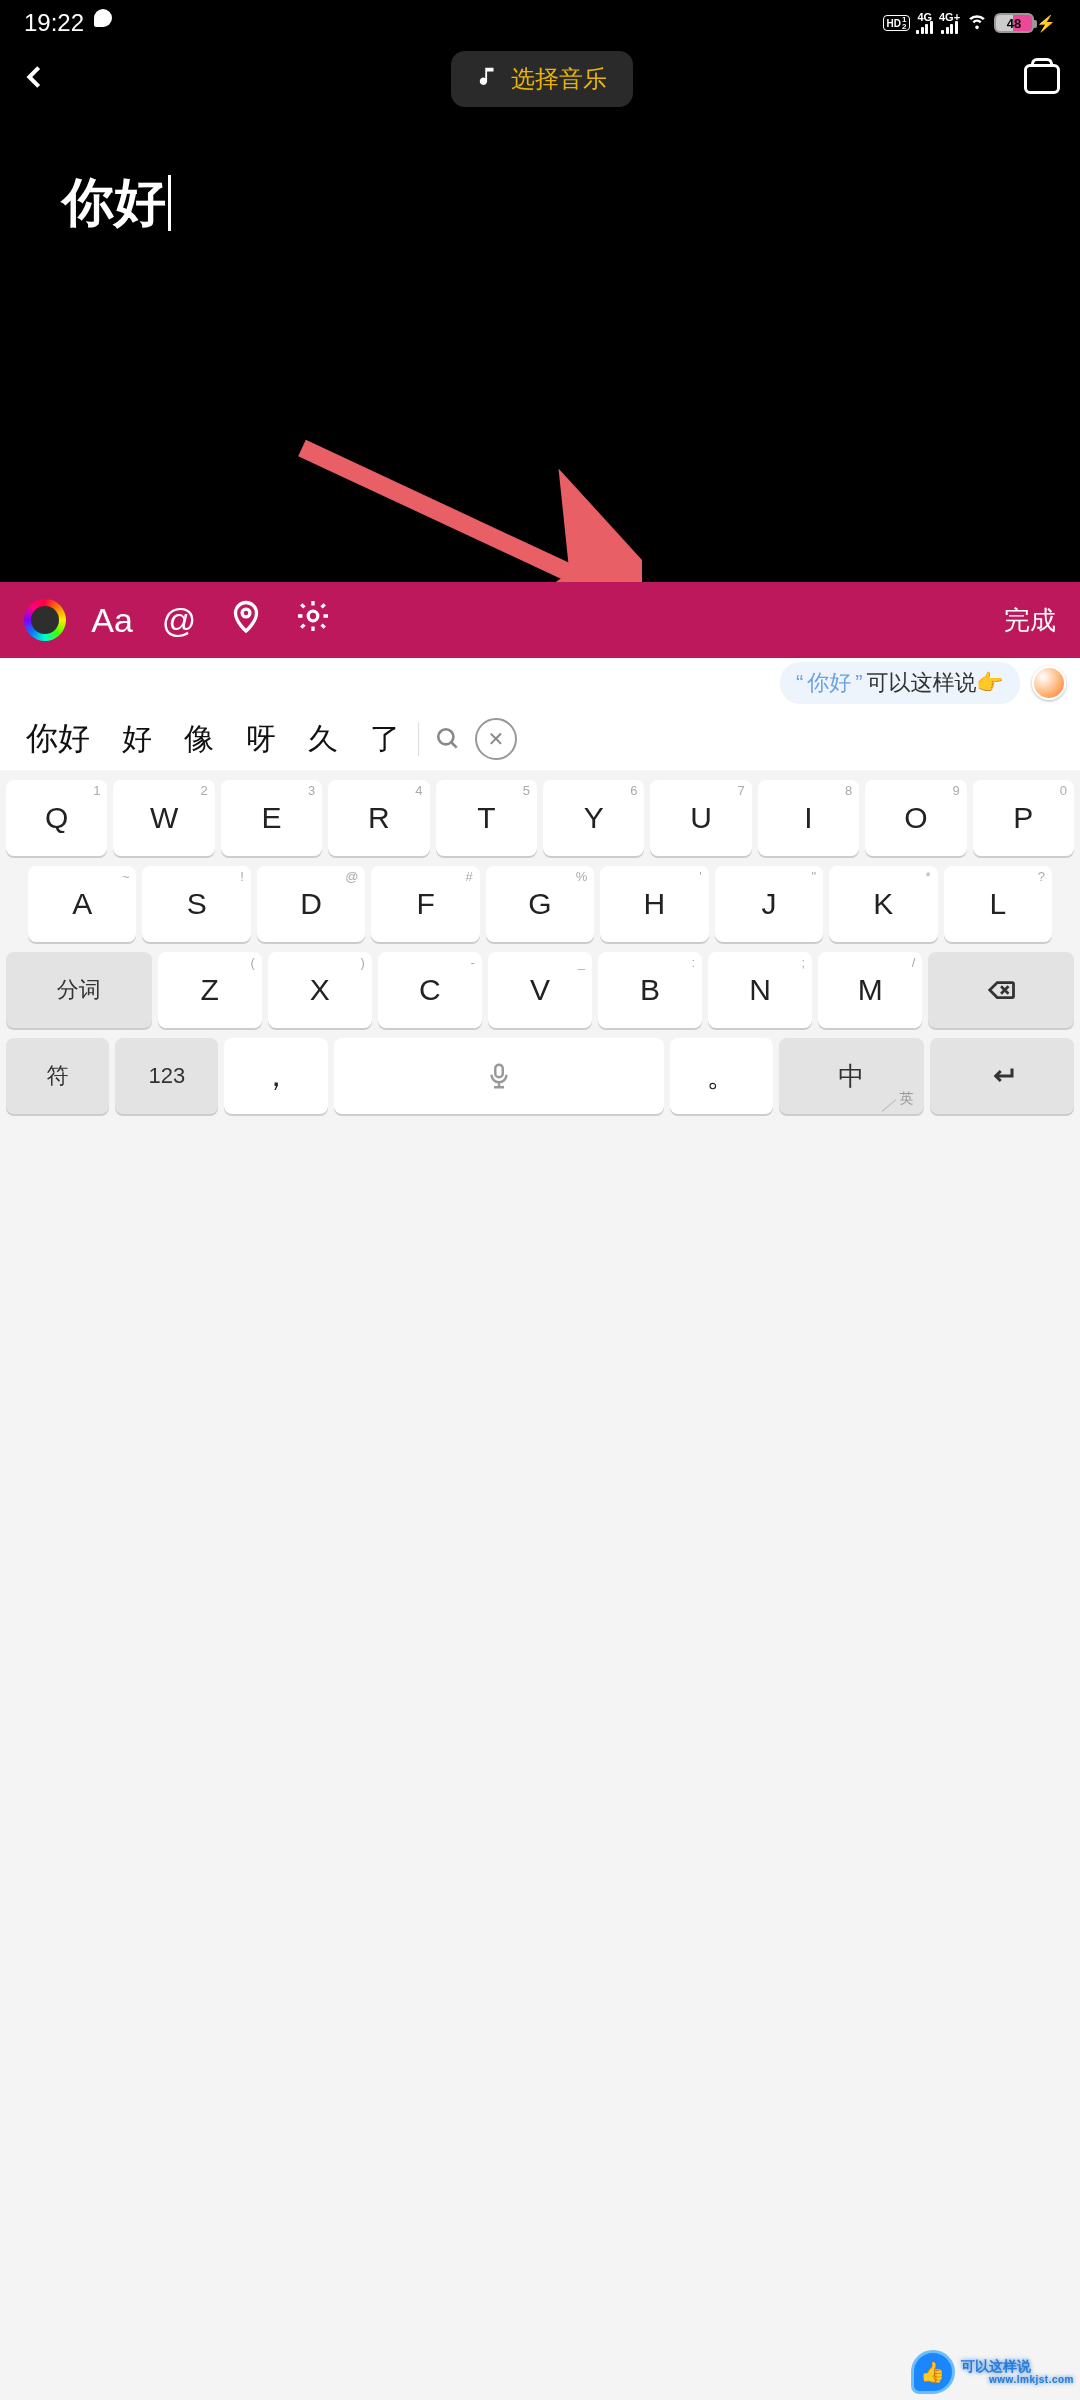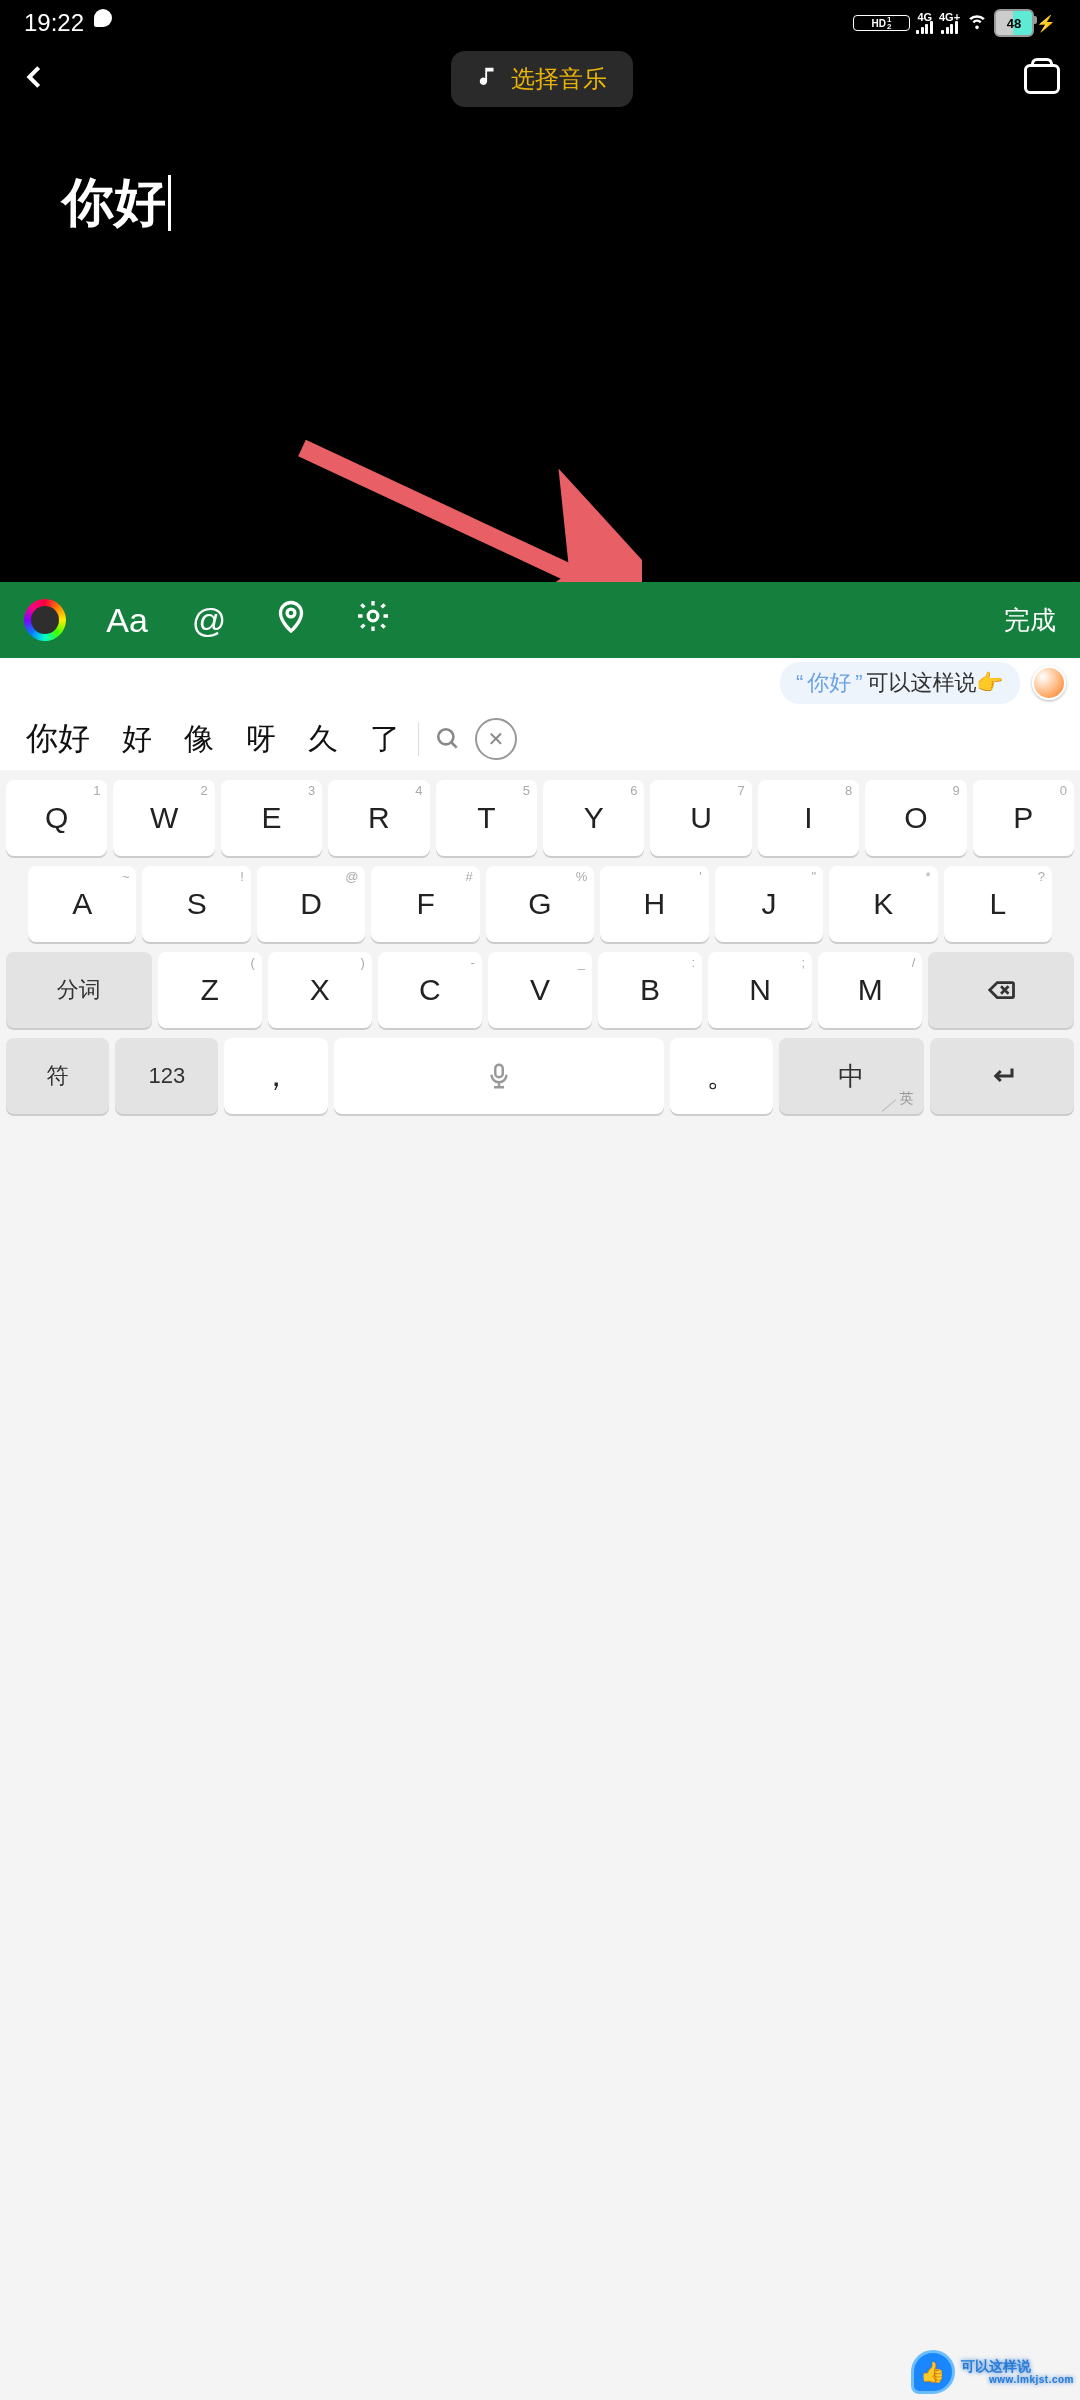--- a/index.html
+++ b/index.html
@@ -14,7 +14,7 @@
   .status-left { display: flex; align-items: flex-start; gap: 10px; }
   .status-right { display: flex; align-items: center; gap: 6px; }
   .bubble-icon { width: 18px; height: 18px; background: #fff; border-radius: 50% 50% 50% 2px; }
-  .hd-badge { font-size: 10px; border: 1.5px solid #fff; border-radius: 4px; padding: 0 18px; font-weight: 700; display: flex; align-items: center; }
+  .hd-badge { font-size: 10px; border: 1.5px solid #fff; border-radius: 4px; padding: 0 3px; font-weight: 700; display: flex; align-items: center; }
   .hd-badge .sub { font-size: 8px; line-height: 7px; margin-left: 1px; display: flex; flex-direction: column; }
   .sig { font-size: 11px; font-weight: 700; display: flex; flex-direction: column; align-items: center; line-height: 9px; }
   .sig-bars { display: flex; gap: 1.5px; align-items: flex-end; height: 12px; }

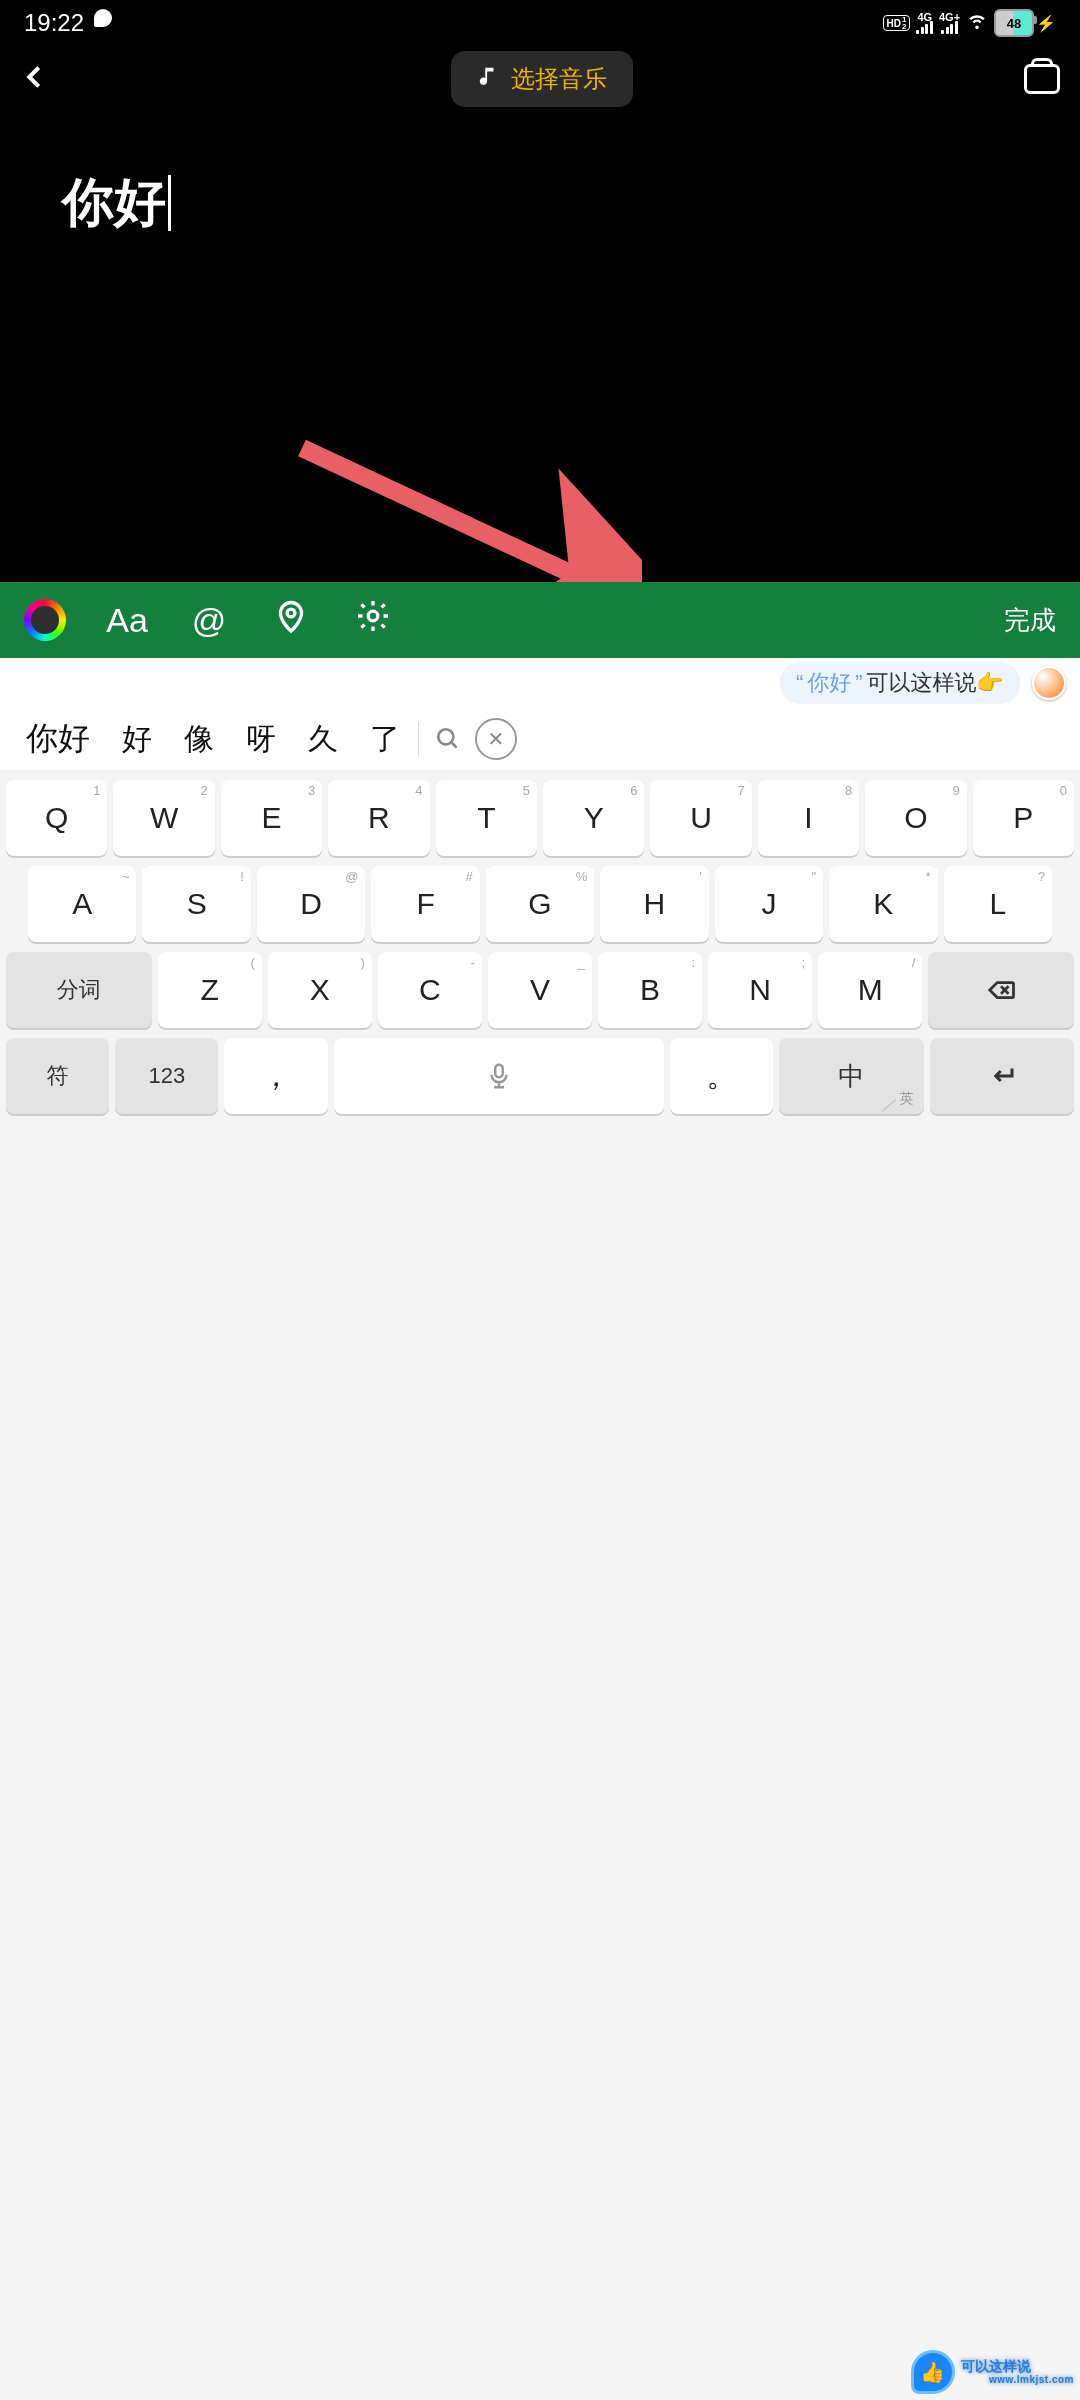--- a/index.html
+++ b/index.html
@@ -23,7 +23,7 @@
   .sig-bars span:nth-child(3){height:10px} .sig-bars span:nth-child(4){height:13px}
   .wifi-icon svg { width: 22px; height: 22px; }
   .battery { display: flex; align-items: center; gap: 2px; }
-  .battery-body { width: 40px; height: 28px; border: 2px solid #999; border-radius: 6px; position: relative; background: #5eead4; }
+  .battery-body { width: 40px; height: 20px; border: 2px solid #999; border-radius: 6px; position: relative; background: #ec4899; }
   .battery-body::after { content: ""; position: absolute; right: -5px; top: 5px; width: 3px; height: 8px; background: #999; border-radius: 0 2px 2px 0; }
   .battery-fill { position: absolute; left: 0; top: 0; bottom: 0; width: 48%; background: #ccc; border-radius: 4px 0 0 4px; }
   .battery-text { position: absolute; inset: 0; display: flex; align-items: center; justify-content: center; font-size: 13px; font-weight: 700; color: #000; }

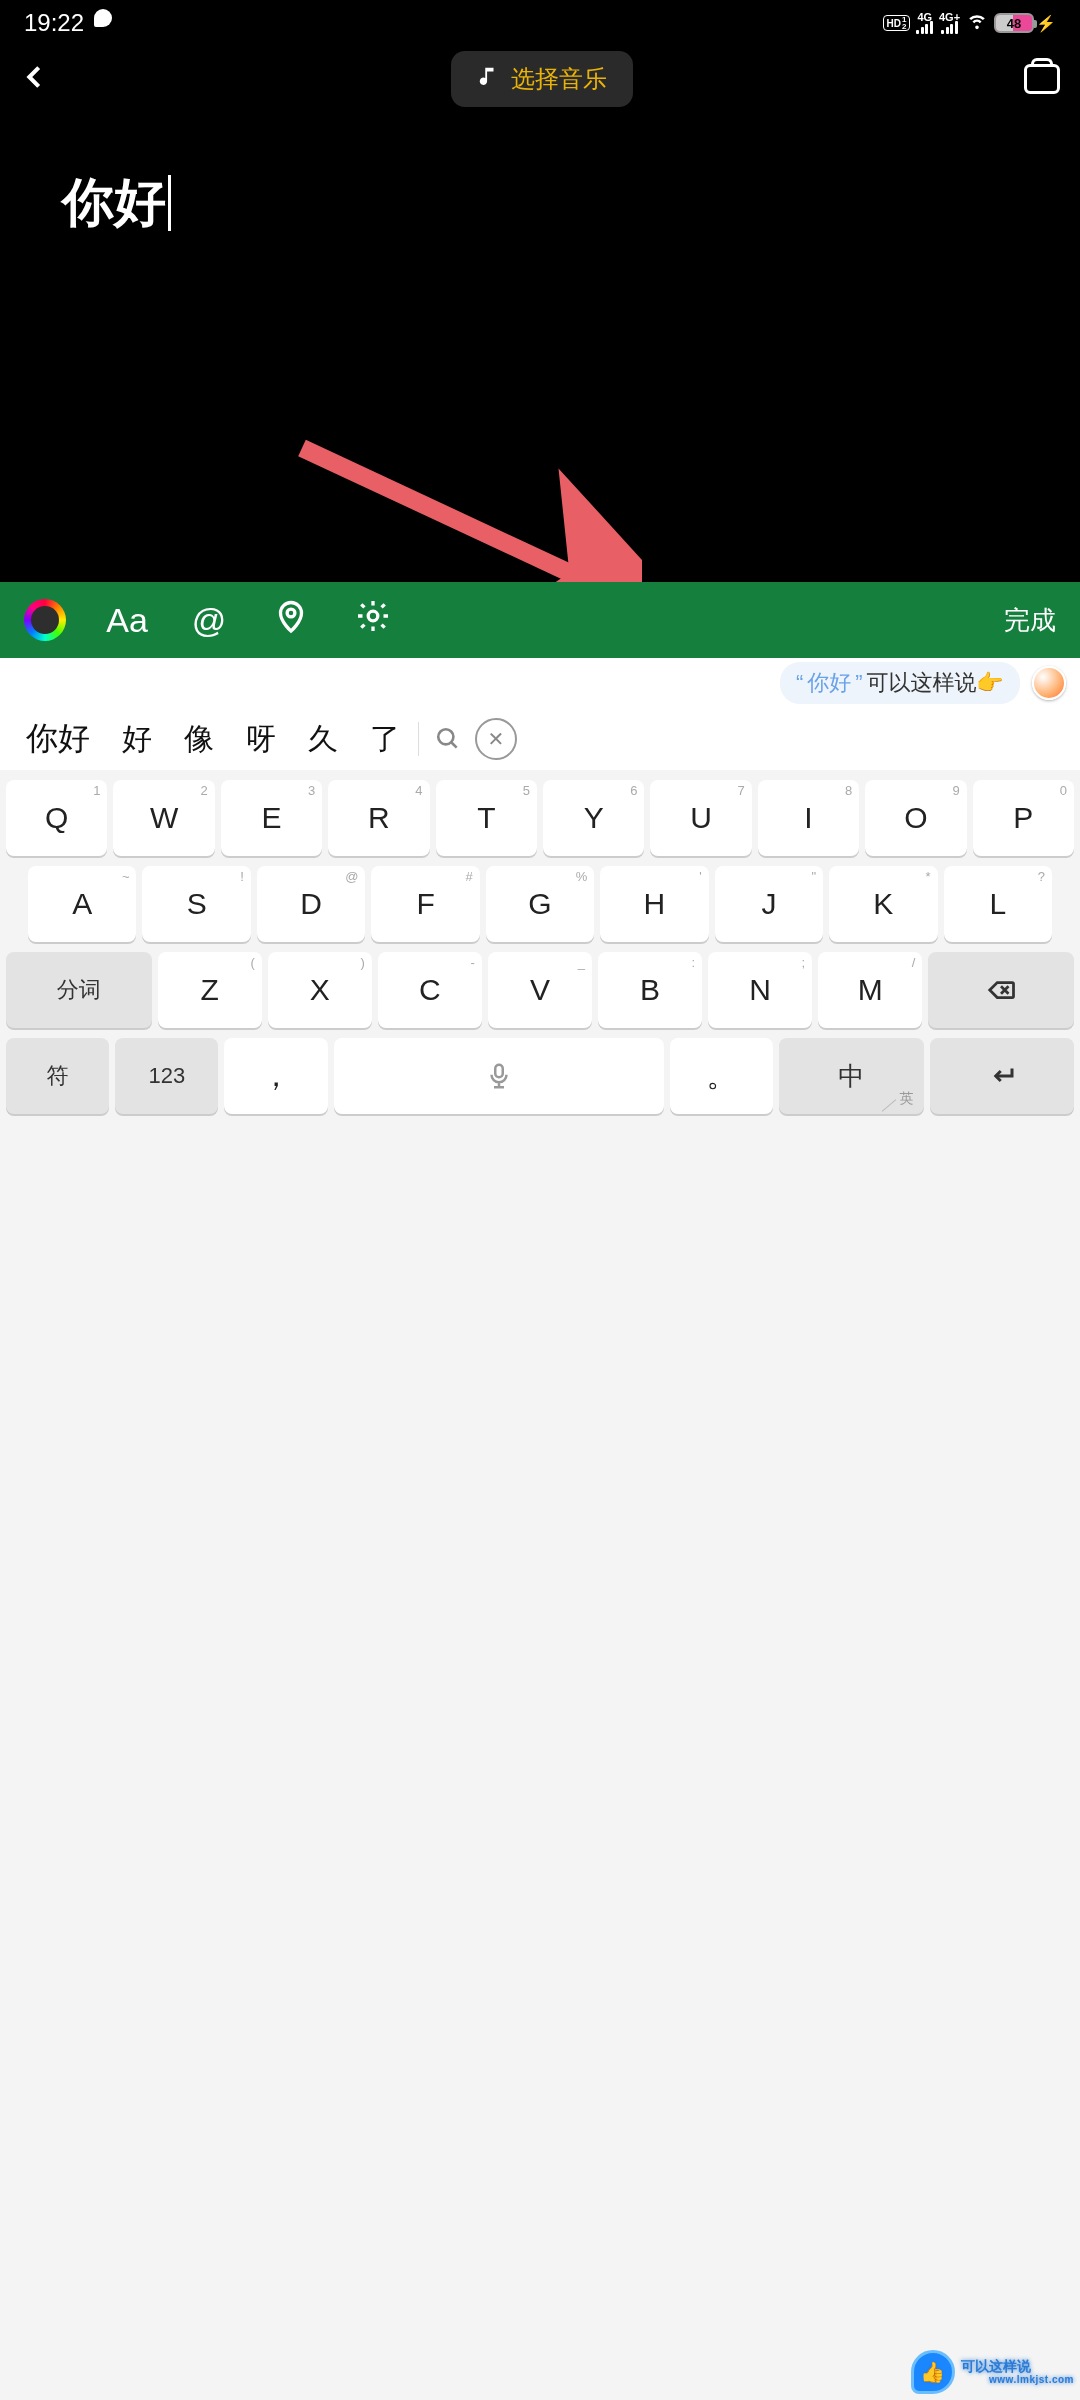--- a/index.html
+++ b/index.html
@@ -59,8 +59,8 @@
   
   .edit-toolbar {
     position: absolute; top: 582px; left: 0; right: 0; height: 76px;
-    background: #15803d; display: flex; align-items: center;
-    padding: 0 24px; gap: 40px;
+    background: #be185d; display: flex; align-items: center;
+    padding: 0 24px; gap: 25px;
   }
   .color-ring {
     width: 42px; height: 42px; border-radius: 50%;

